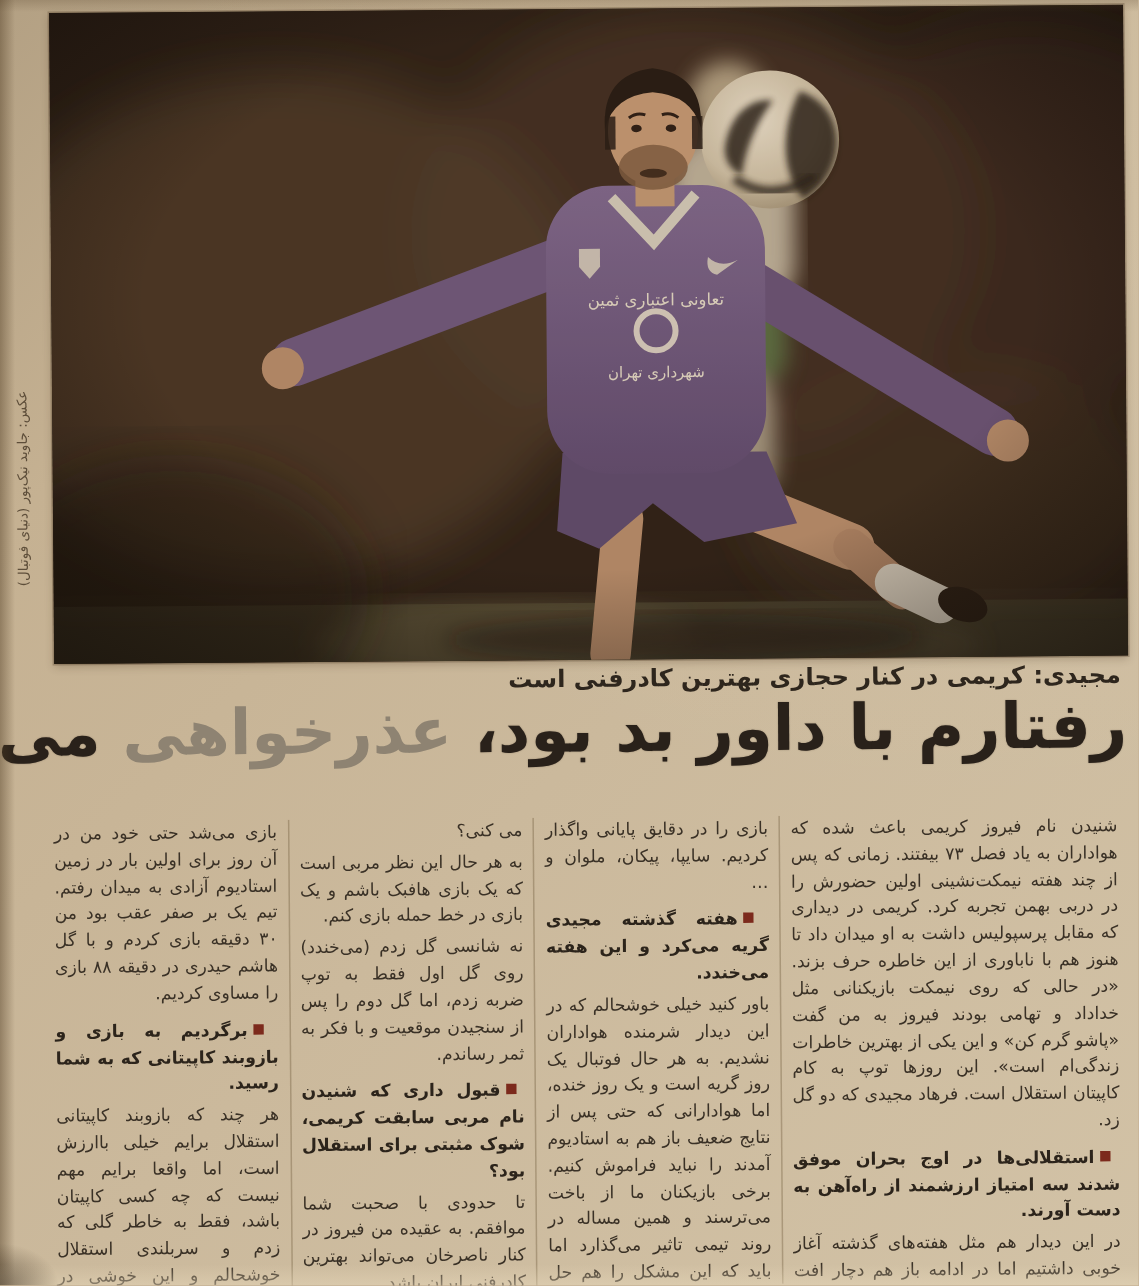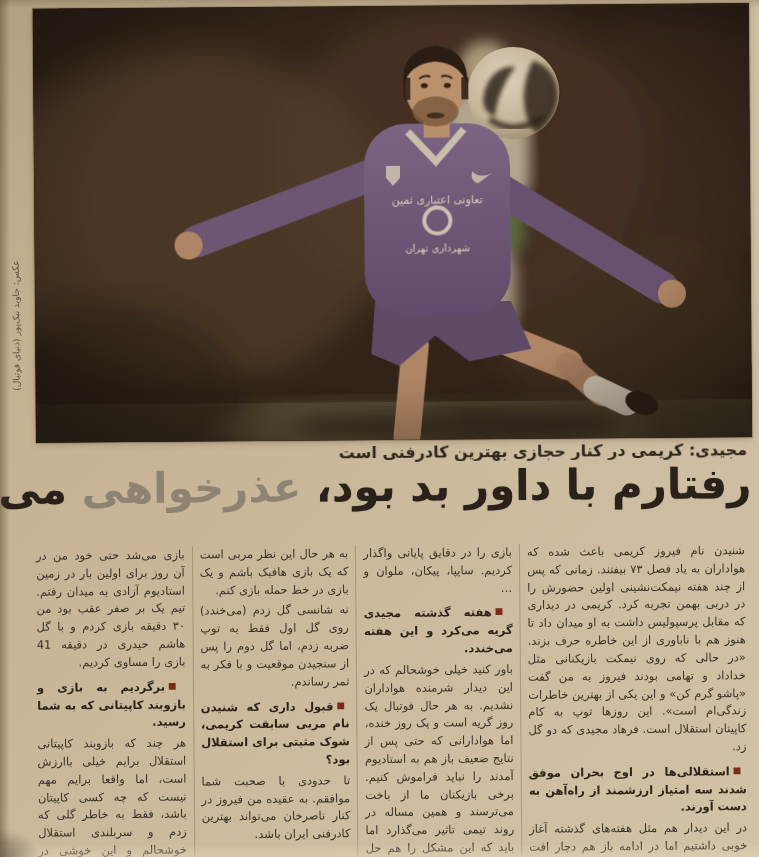--- a/index.html
+++ b/index.html
@@ -203,7 +203,7 @@
           <p class="a">تا حدودی با صحبت شما موافقم. به عقیده من فیروز در کنار ناصرخان می‌تواند بهترین کادرفنی ایران باشد.</p>
         </div>
         <div class="col">
-          <p class="lead">بازی می‌شد حتی خود من در آن روز برای اولین بار در زمین استادیوم آزادی به میدان رفتم. تیم یک بر صفر عقب بود من ۳۰ دقیقه بازی کردم و با گل هاشم حیدری در دقیقه 41 بازی را مساوی کردیم.</p>
+          <p class="lead">بازی می‌شد حتی خود من در آن روز برای اولین بار در زمین استادیوم آزادی به میدان رفتم. تیم یک بر صفر عقب بود من ۳۰ دقیقه بازی کردم و با گل هاشم حیدری در دقیقه ۸۸ بازی را مساوی کردیم.</p>
           <p class="q"><span class="qmark">■</span>برگردیم به بازی و بازوبند کاپیتانی که به شما رسید.</p>
           <p class="a">هر چند که بازوبند کاپیتانی استقلال برایم خیلی باارزش است، اما واقعا برایم مهم نیست که چه کسی کاپیتان باشد، فقط به خاطر گلی که زدم و سربلندی استقلال خوشحالم و این خوشی در ذهنم ماند.</p>
         </div>

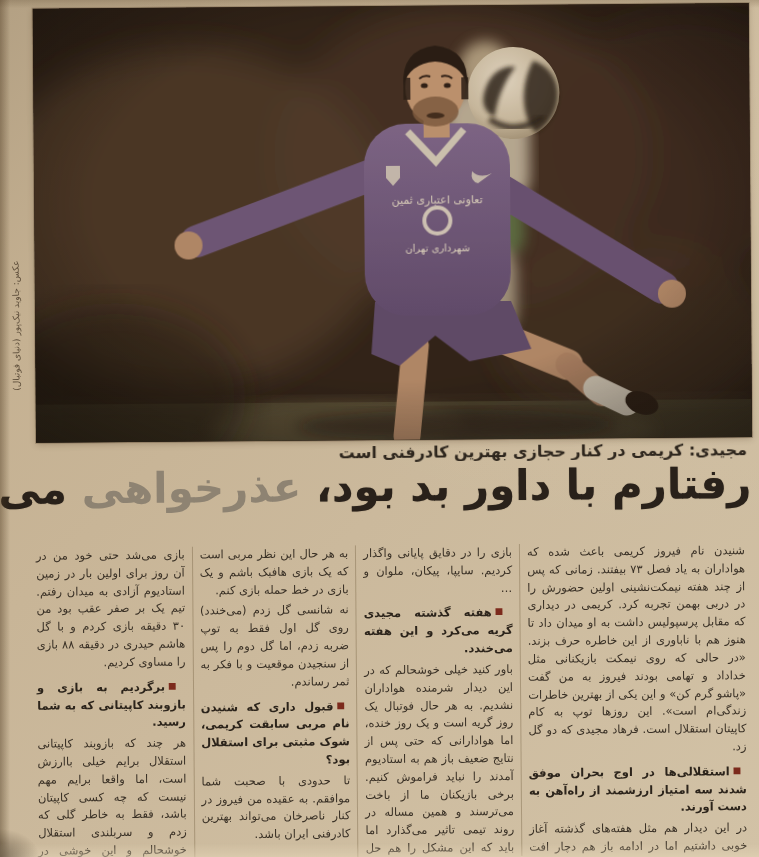--- a/index.html
+++ b/index.html
@@ -197,6 +197,7 @@
           <p class="a">باور کنید خیلی خوشحالم که در این دیدار شرمنده هواداران نشدیم. به هر حال فوتبال یک روز گریه است و یک روز خنده، اما هوادارانی که حتی پس از نتایج ضعیف باز هم به استادیوم آمدند را نباید فراموش کنیم. برخی بازیکنان ما از باخت می‌ترسند و همین مساله در روند تیمی تاثیر می‌گذارد اما باید که این مشکل را هم حل کنیم.</p>
         </div>
         <div class="col">
+          <p class="lead">می کنی؟</p>
           <p class="a">به هر حال این نظر مربی است که یک بازی هافبک باشم و یک بازی در خط حمله بازی کنم.</p>
           <p class="a">نه شانسی گل زدم (می‌خندد) روی گل اول فقط به توپ ضربه زدم، اما گل دوم را پس از سنجیدن موقعیت و با فکر به ثمر رساندم.</p>
           <p class="q"><span class="qmark">■</span>قبول داری که شنیدن نام مربی سابقت کریمی، شوک مثبتی برای استقلال بود؟</p>

